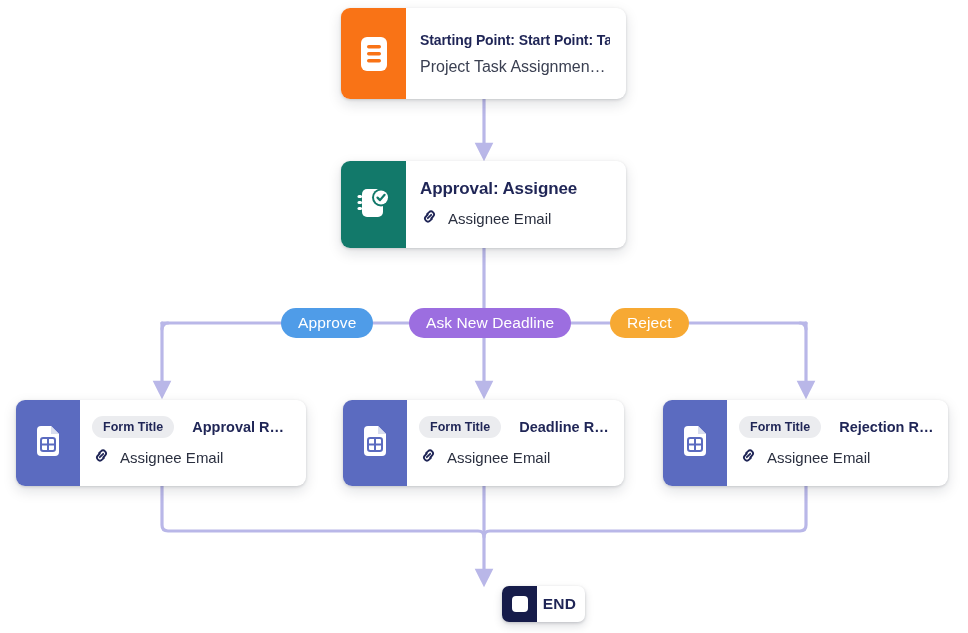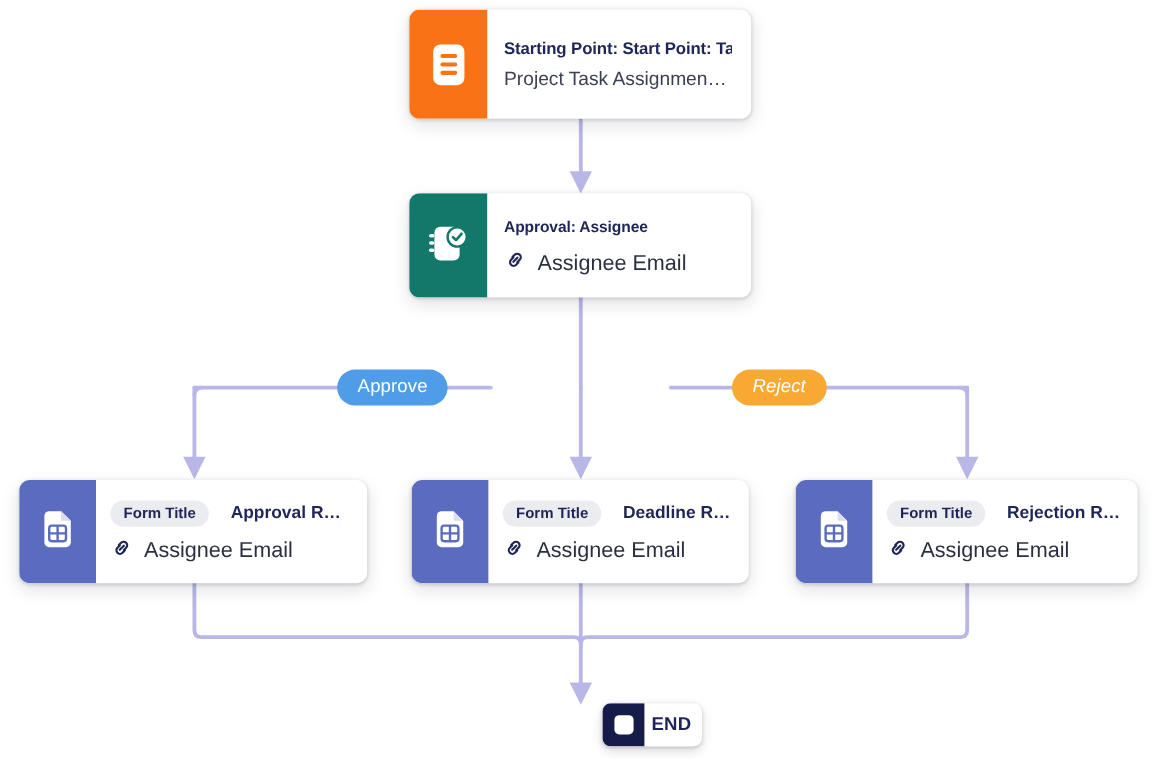--- a/index.html
+++ b/index.html
@@ -50,7 +50,7 @@
     min-width: 0;
   }
   .node-title {
-    font-size: 13px;
+    font-size: 17px;
     font-weight: bold;
     color: #1f2556;
     letter-spacing: -.1px;

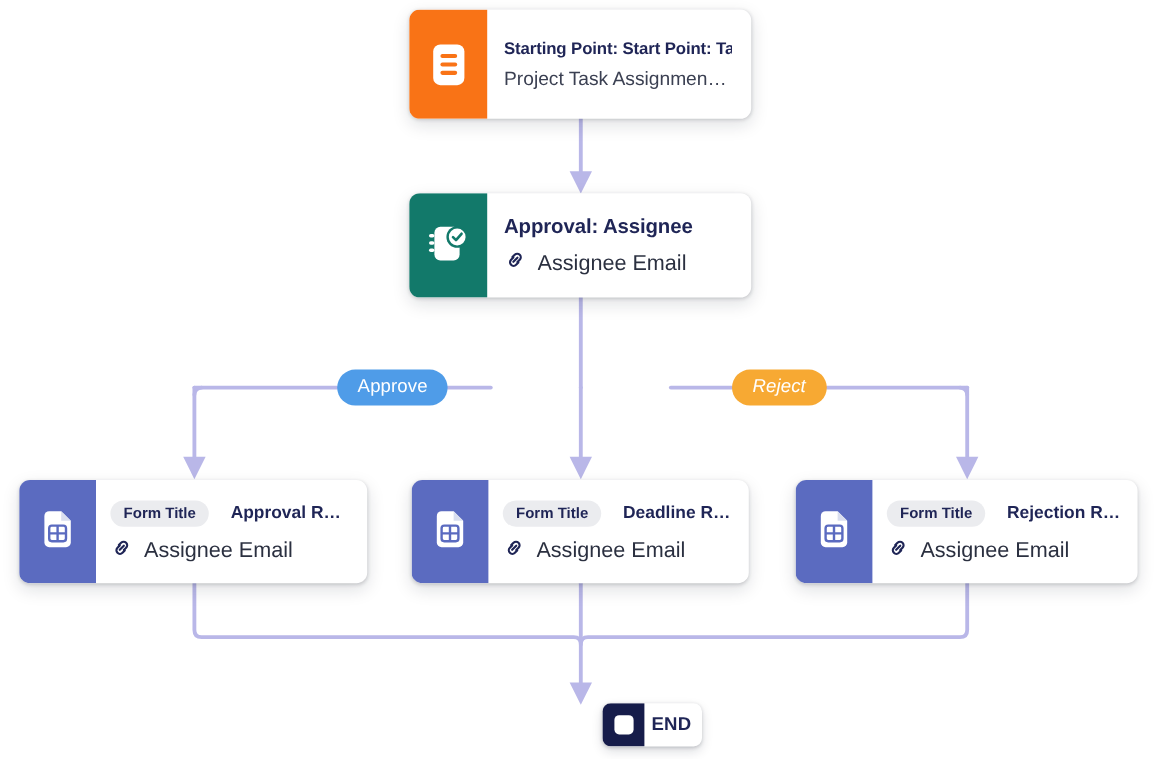--- a/index.html
+++ b/index.html
@@ -63,7 +63,7 @@
     align-items: center;
     gap: 9px;
     margin-top: 8px;
-    font-size: 18px;
+    font-size: 15px;
     color: #2b3040;
     white-space: nowrap;
     overflow: hidden;

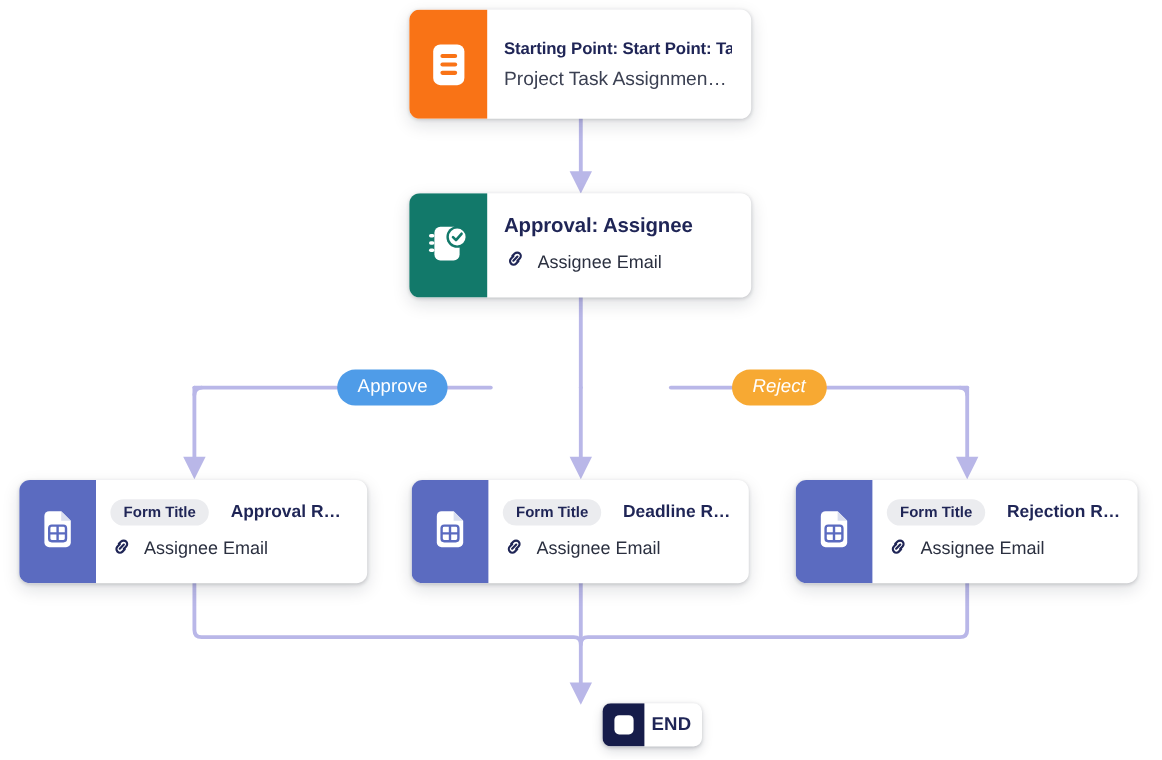--- a/index.html
+++ b/index.html
@@ -239,6 +239,7 @@
   </div>
 
   <div class="branch-pill" id="pill-approve">Approve</div>
+  <div class="branch-pill" id="pill-ask-new-deadline">Ask New Deadline</div>
   <div class="branch-pill" id="pill-reject">Reject</div>
 
   <div class="node form-node" id="node-approval-report">

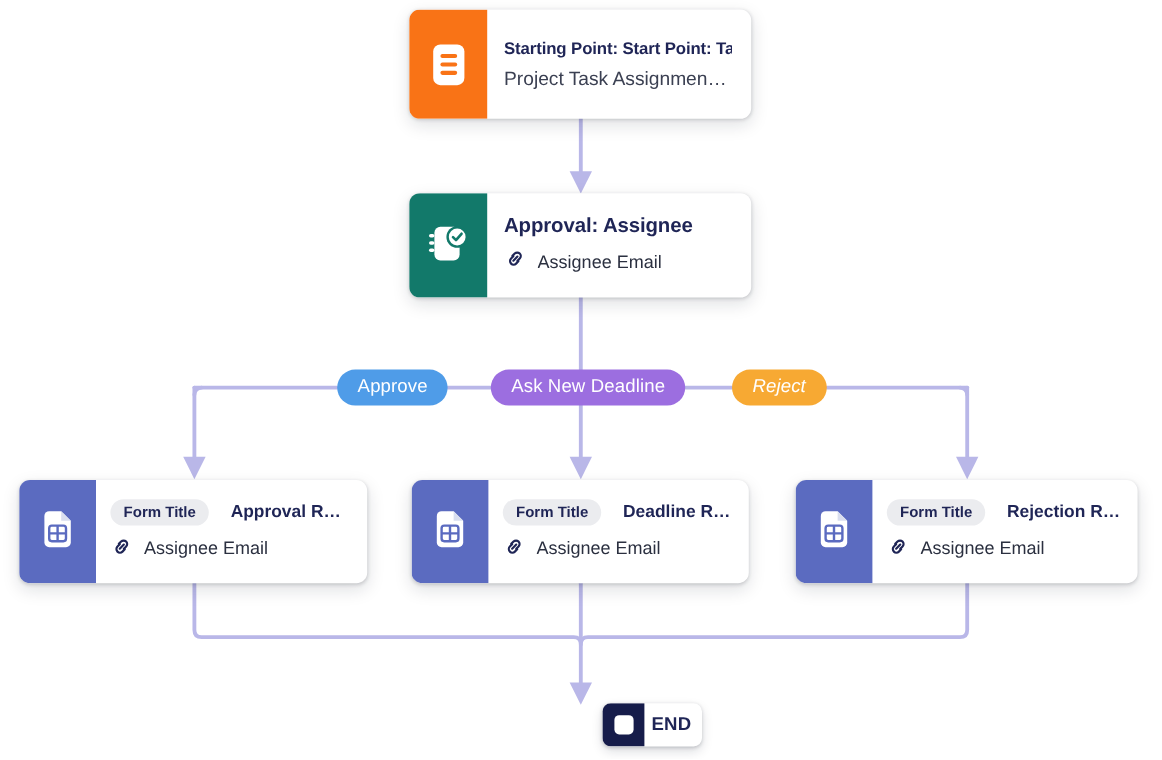--- a/index.html
+++ b/index.html
@@ -124,7 +124,7 @@
   }
   #pill-approve { left: 281px; top: 308px; background: #4f9ce8; }
   #pill-ask-new-deadline { left: 409px; top: 308px; background: #9c6ee0; }
-  #pill-reject { left: 610px; top: 308px; background: #f7a933; font-style: italic; }
+  #pill-reject { left: 610px; top: 308px; background: #f7a933; }
 
   
   #node-end {

